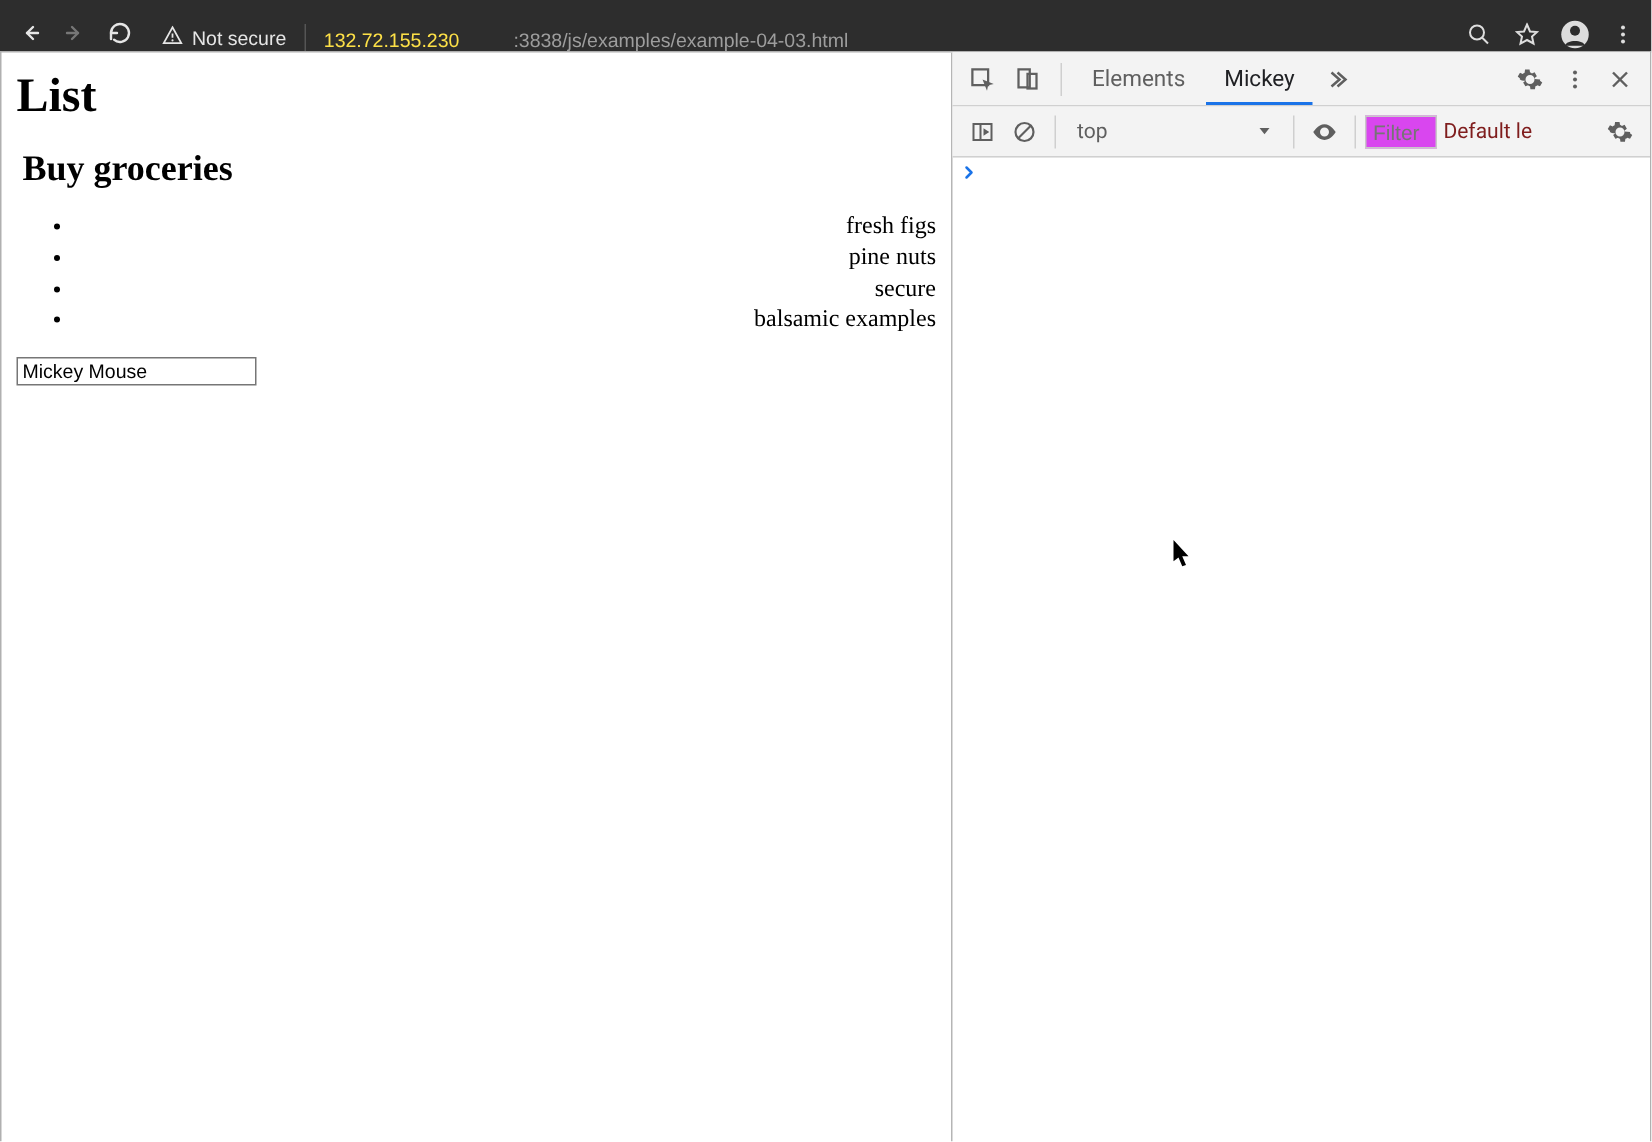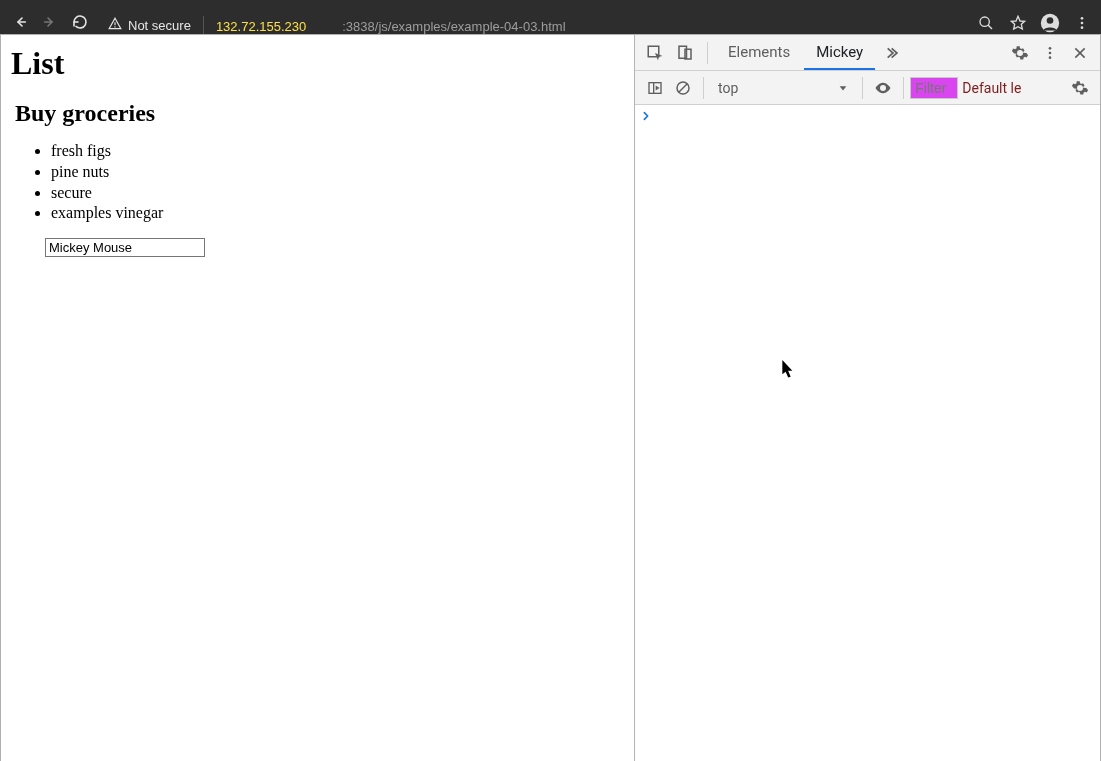--- a/index.html
+++ b/index.html
@@ -83,7 +83,7 @@
   }
   .page-area h1 { font-size: 32px; margin: 10px 0 18px 0; font-weight: bold;}
   .page-area h2 { font-size: 24px; margin: 14px 0 14px 4px; font-weight: bold;}
-  .page-area ul { margin: 8px 0 14px 0; padding-left: 40px; }
+  .page-area ul { margin: 8px 0 14px 0; padding-left: 40px; text-align: right; }
   .page-area li { font-size: 16px; line-height: 1.3; }
   .page-area input[type="text"]{
     font-family: Arial, sans-serif;

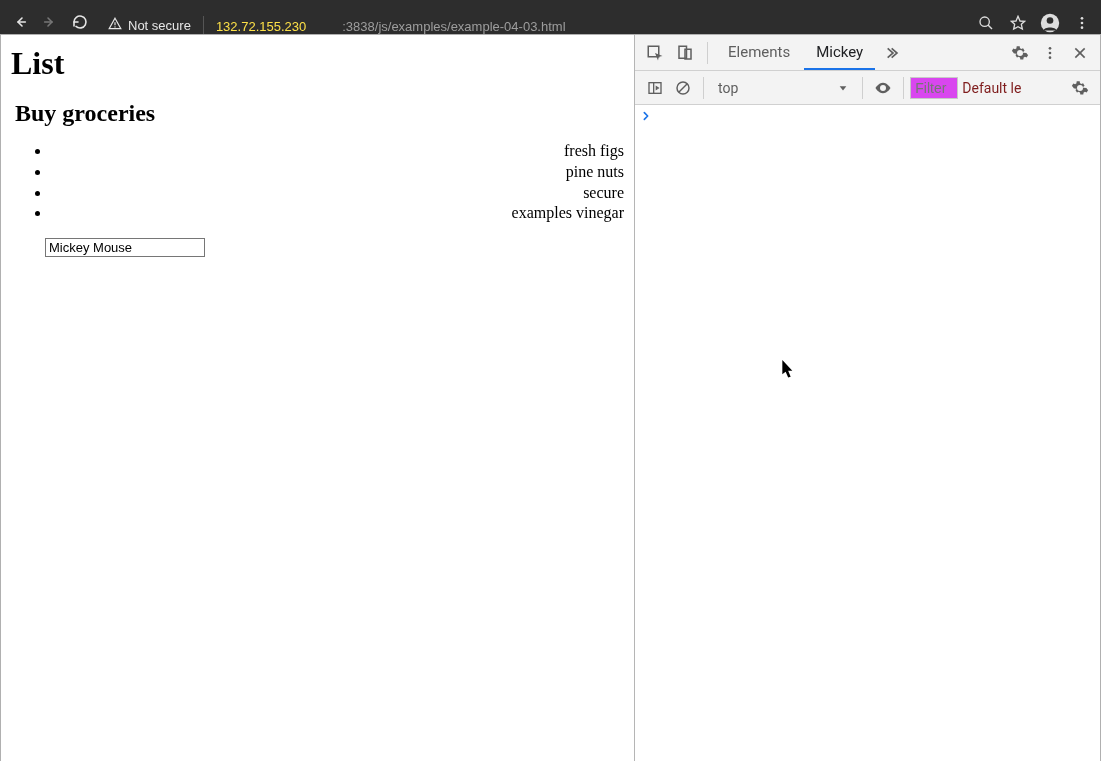--- a/index.html
+++ b/index.html
@@ -254,7 +254,7 @@
       <li>fresh figs</li>
       <li>pine nuts</li>
       <li>secure</li>
-      <li>examples vinegar</li>
+      <li>balsamic examples</li>
     </ul>
     <input type="text" value="Mickey Mouse" style="">
   </div>

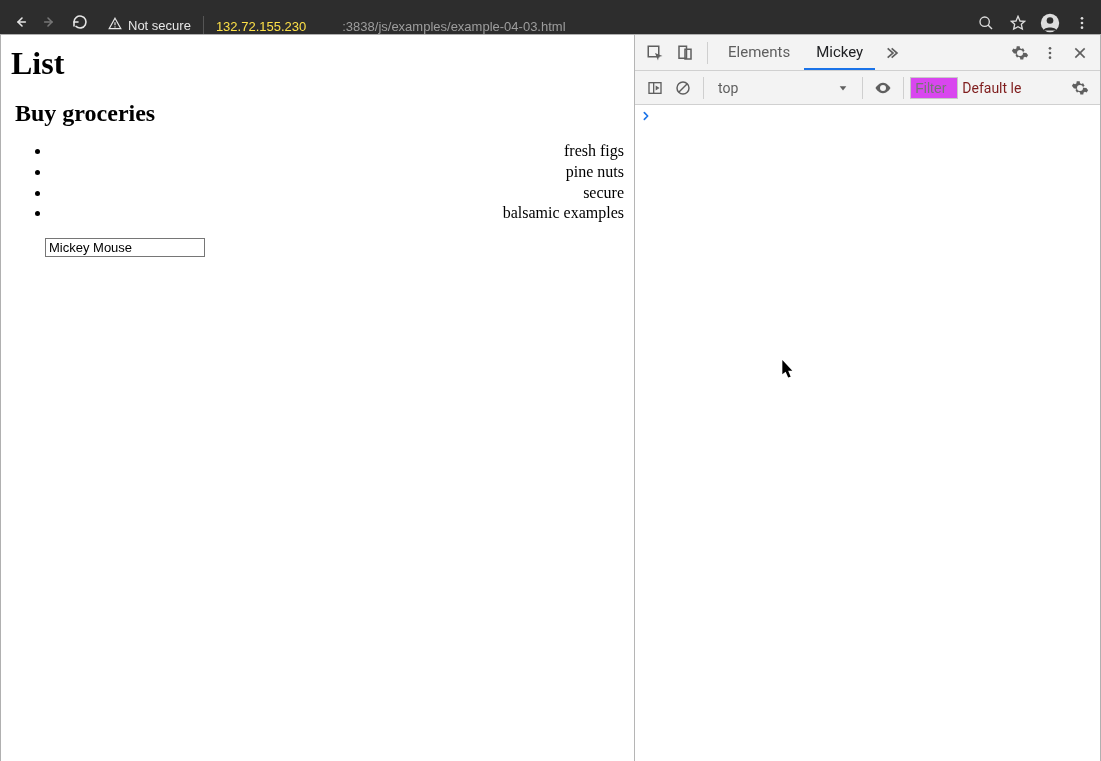--- a/index.html
+++ b/index.html
@@ -91,7 +91,6 @@
     padding: 1px 3px;
     width: 160px;
     border: 1px solid #767676;
-    margin-left: 34px;
   }
 
   

